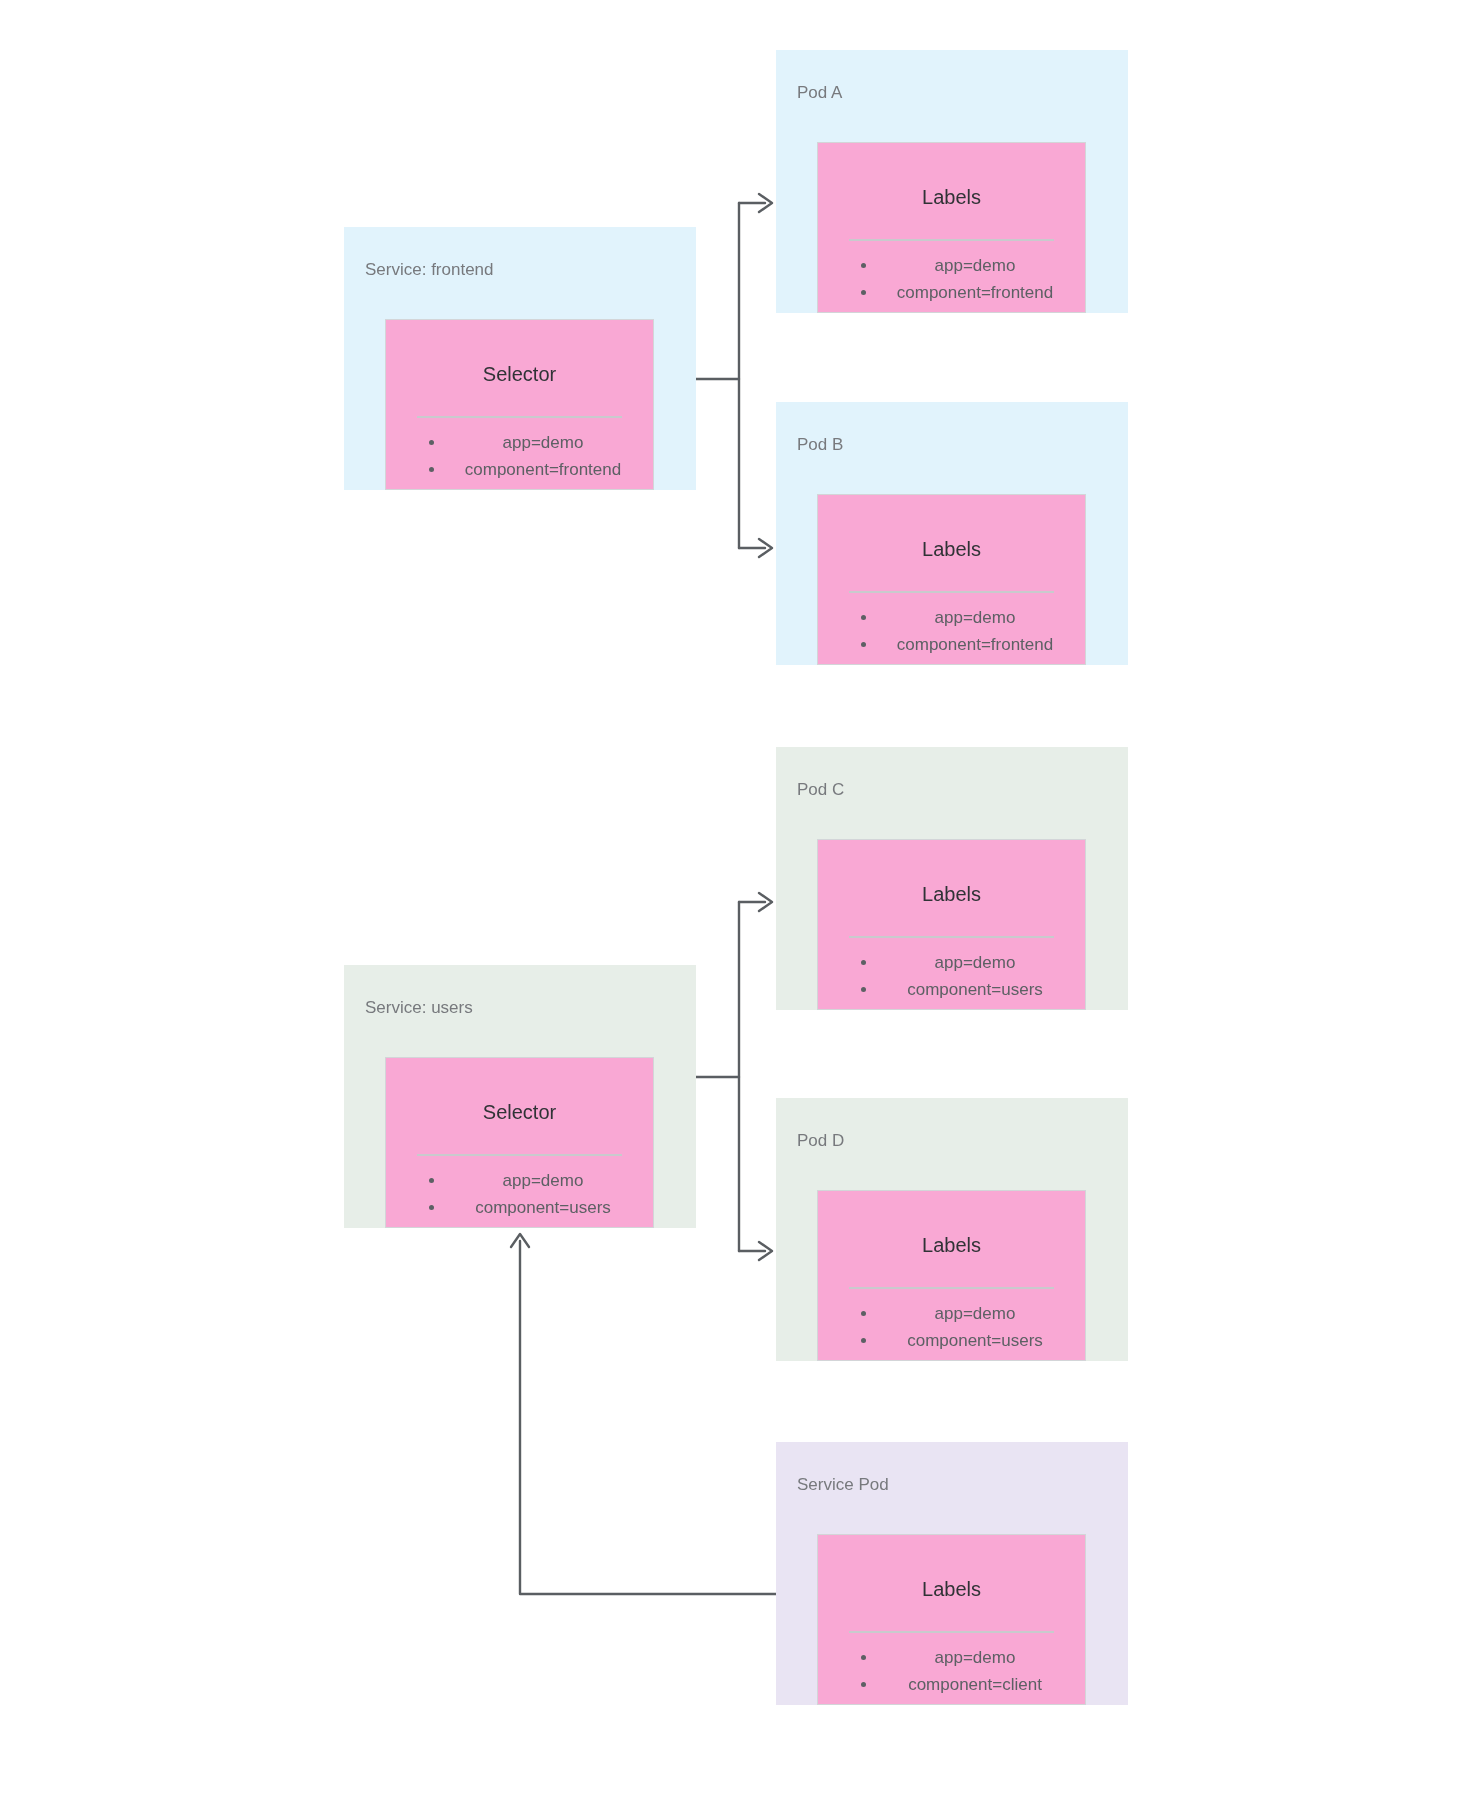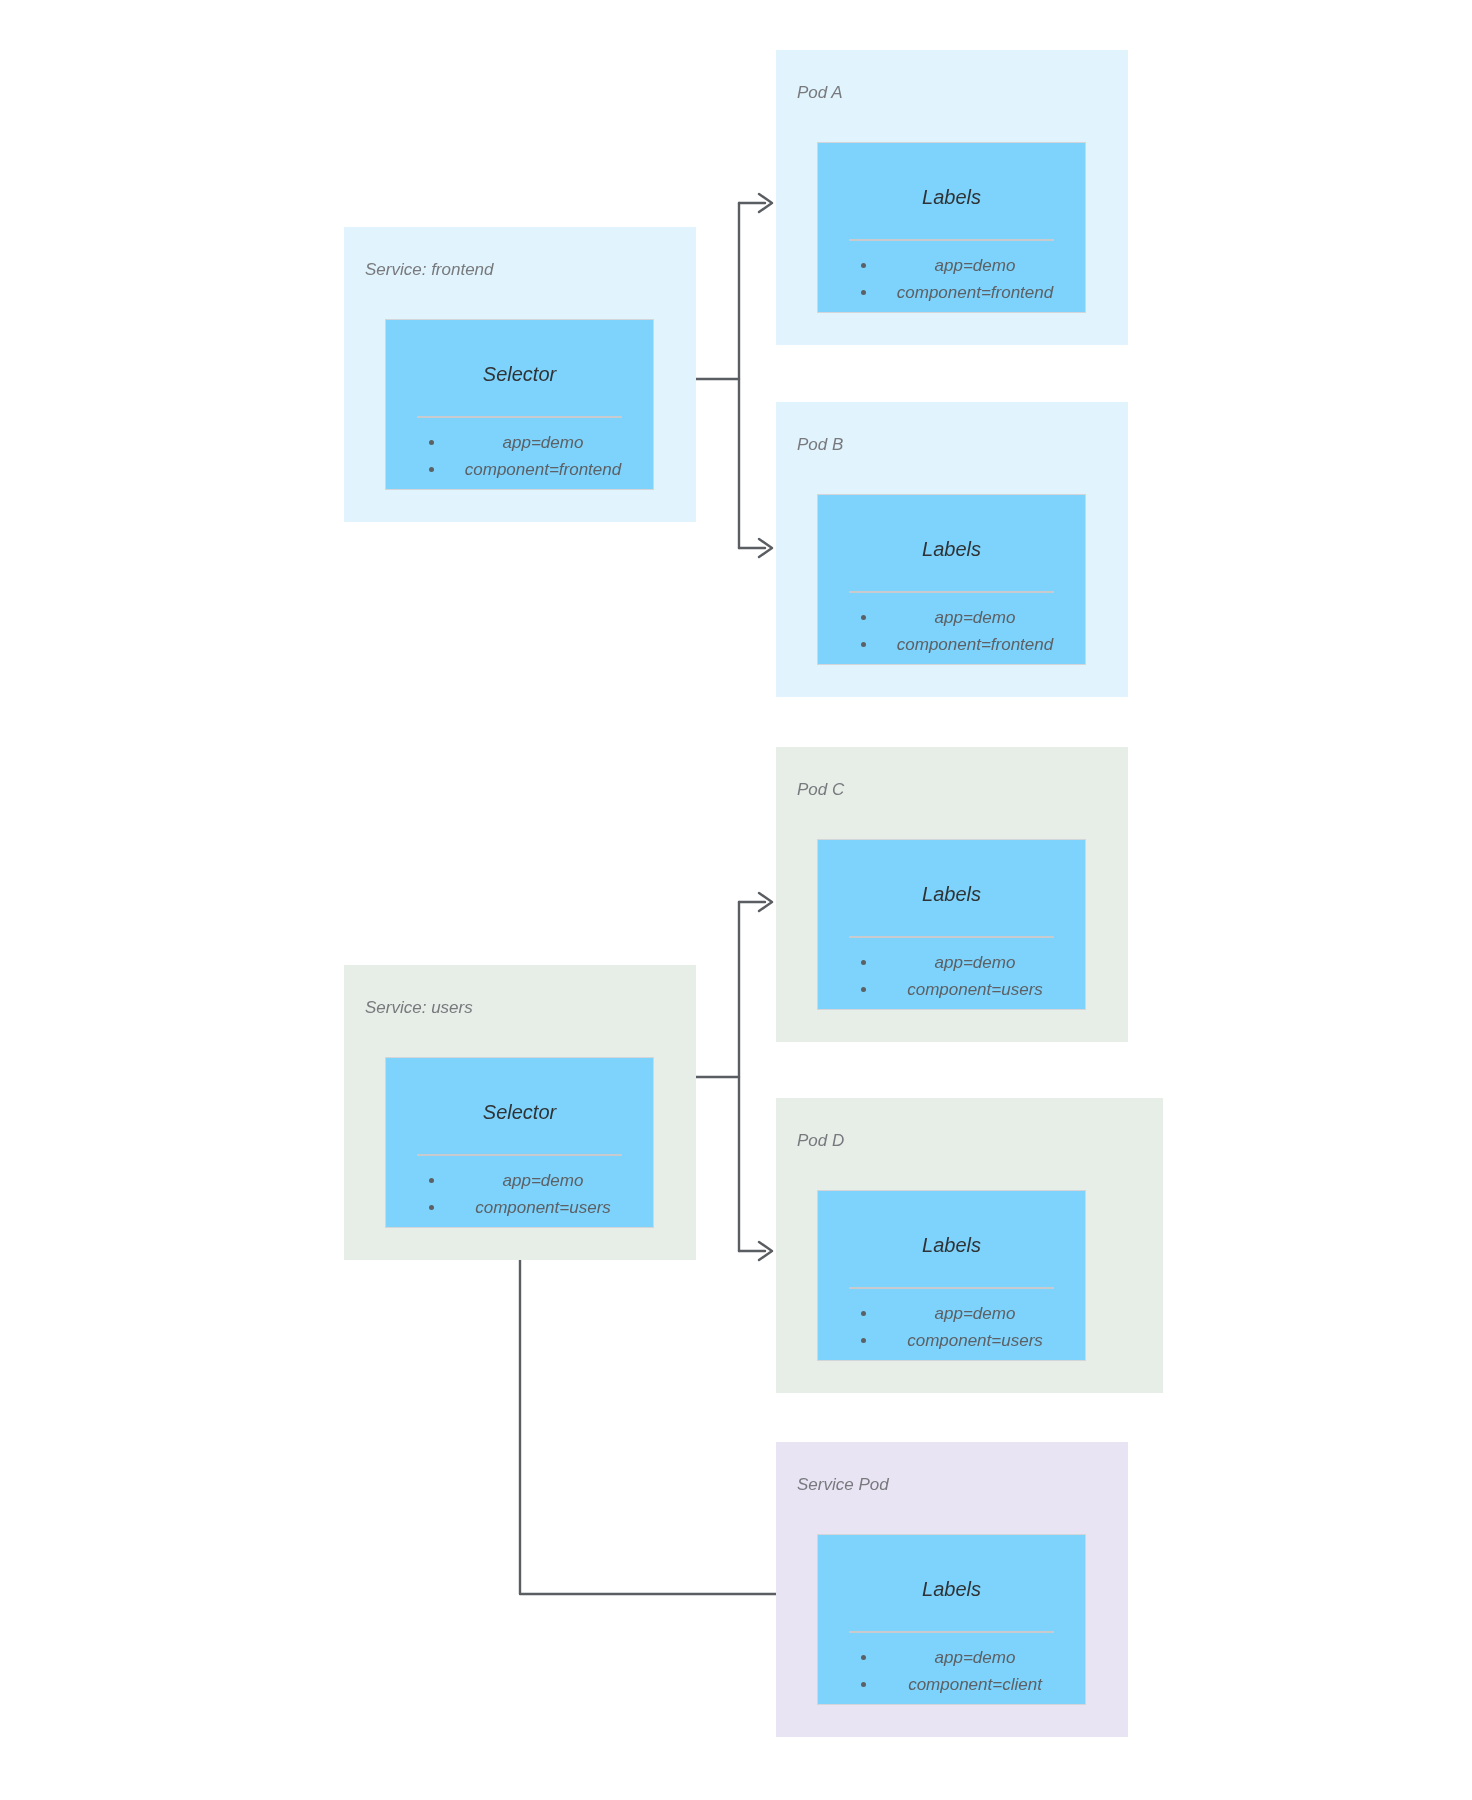--- a/index.html
+++ b/index.html
@@ -31,8 +31,7 @@
   .node {
     position: absolute;
     width: 352px;
-    height: 295px;
-    font-style: italic;
+    height: 263px;
   }
   .node-title {
     position: absolute;

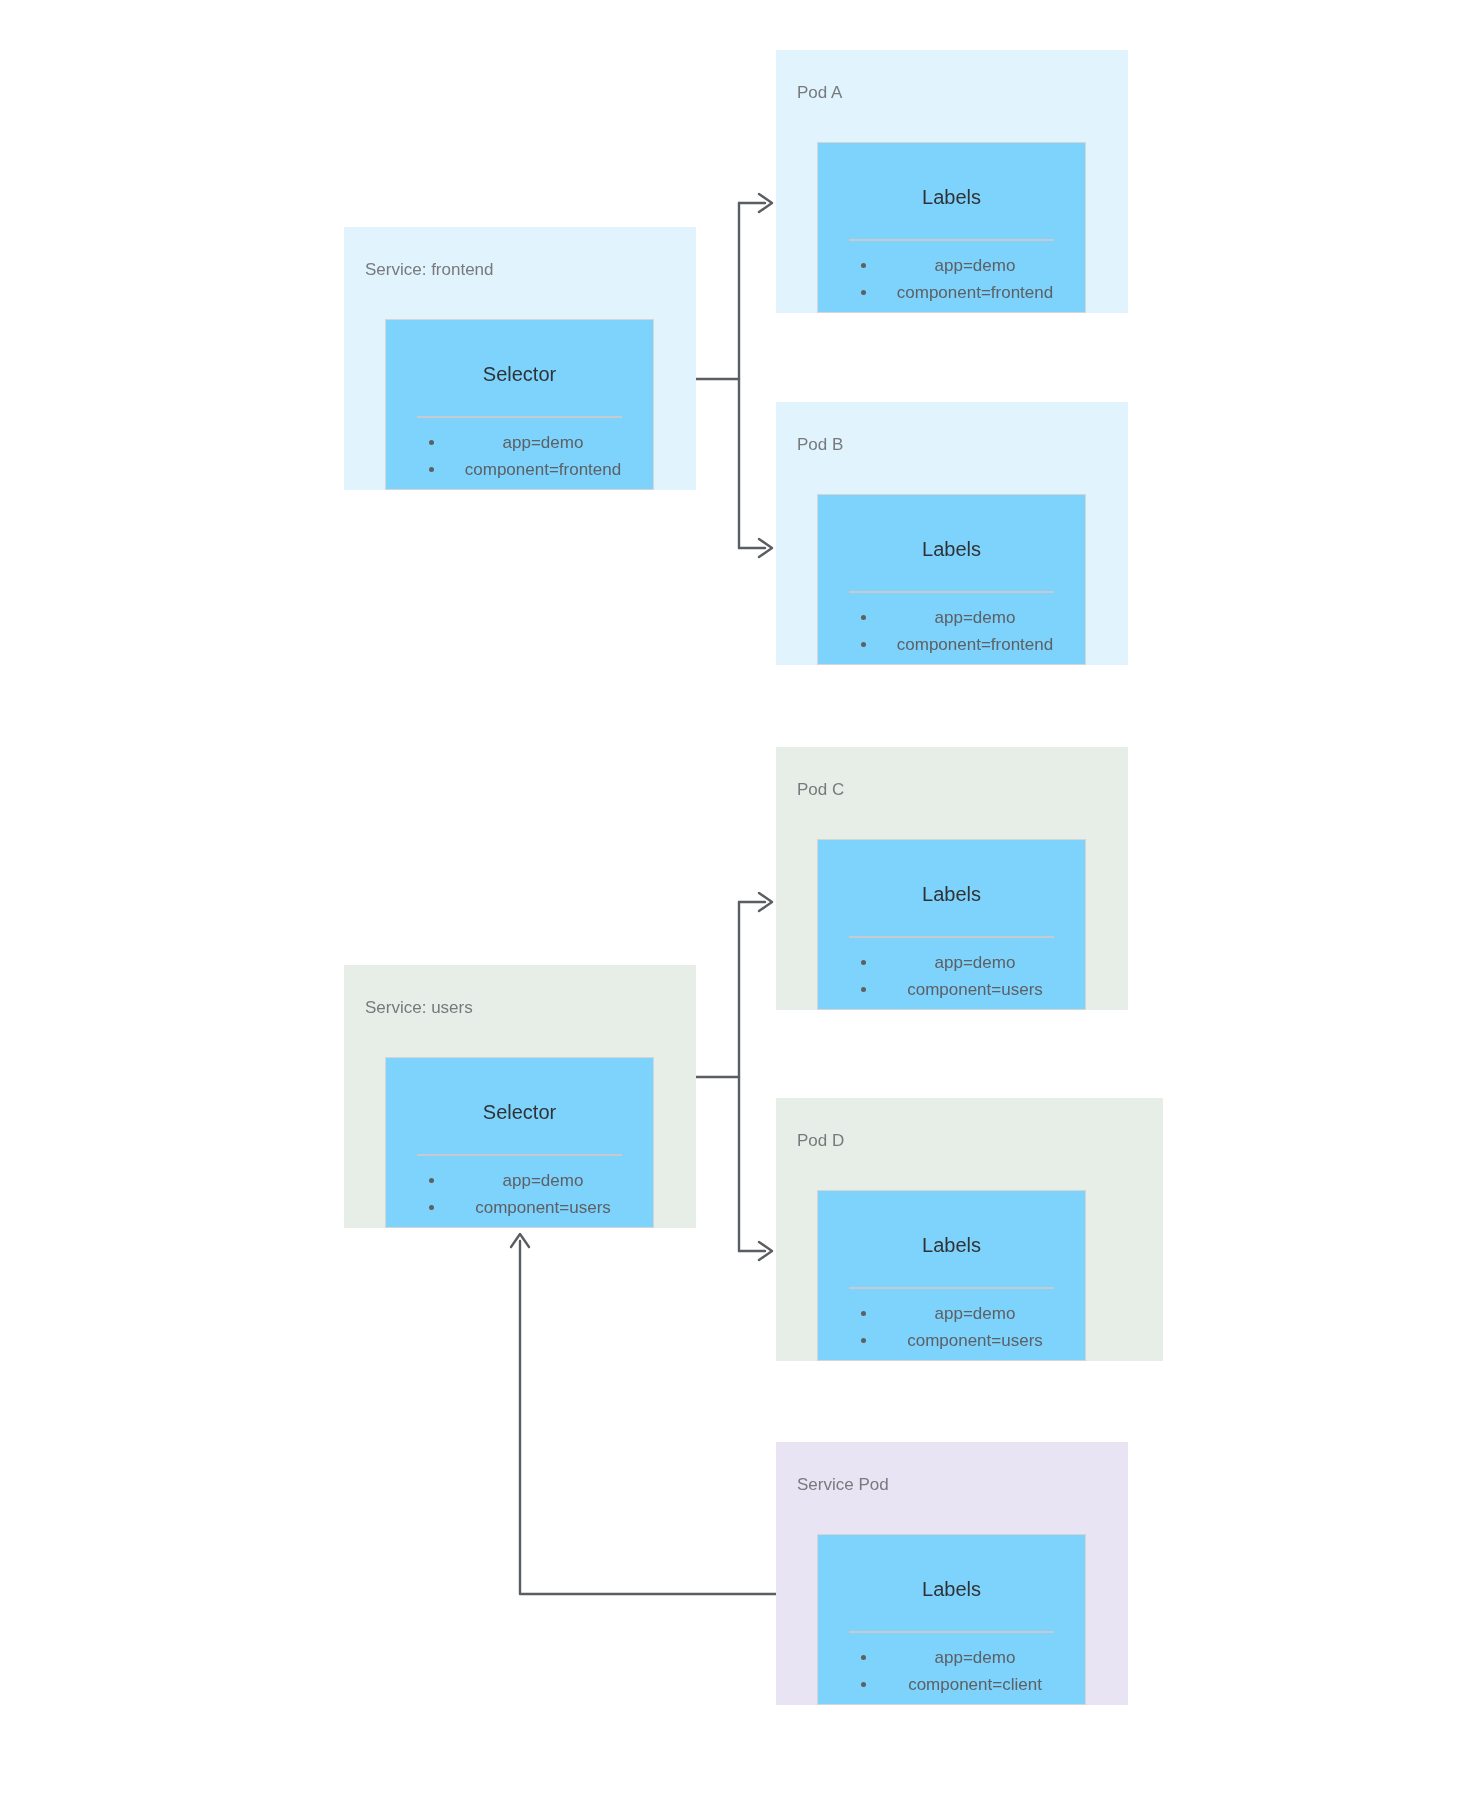--- a/index.html
+++ b/index.html
@@ -49,7 +49,7 @@
     width: 269px;
     height: 171px;
     box-sizing: border-box;
-    background: #7dd3fc;
+    background: #f9a8d4;
     border: 1.5px solid #d3d5d8;
     text-align: center;
   }

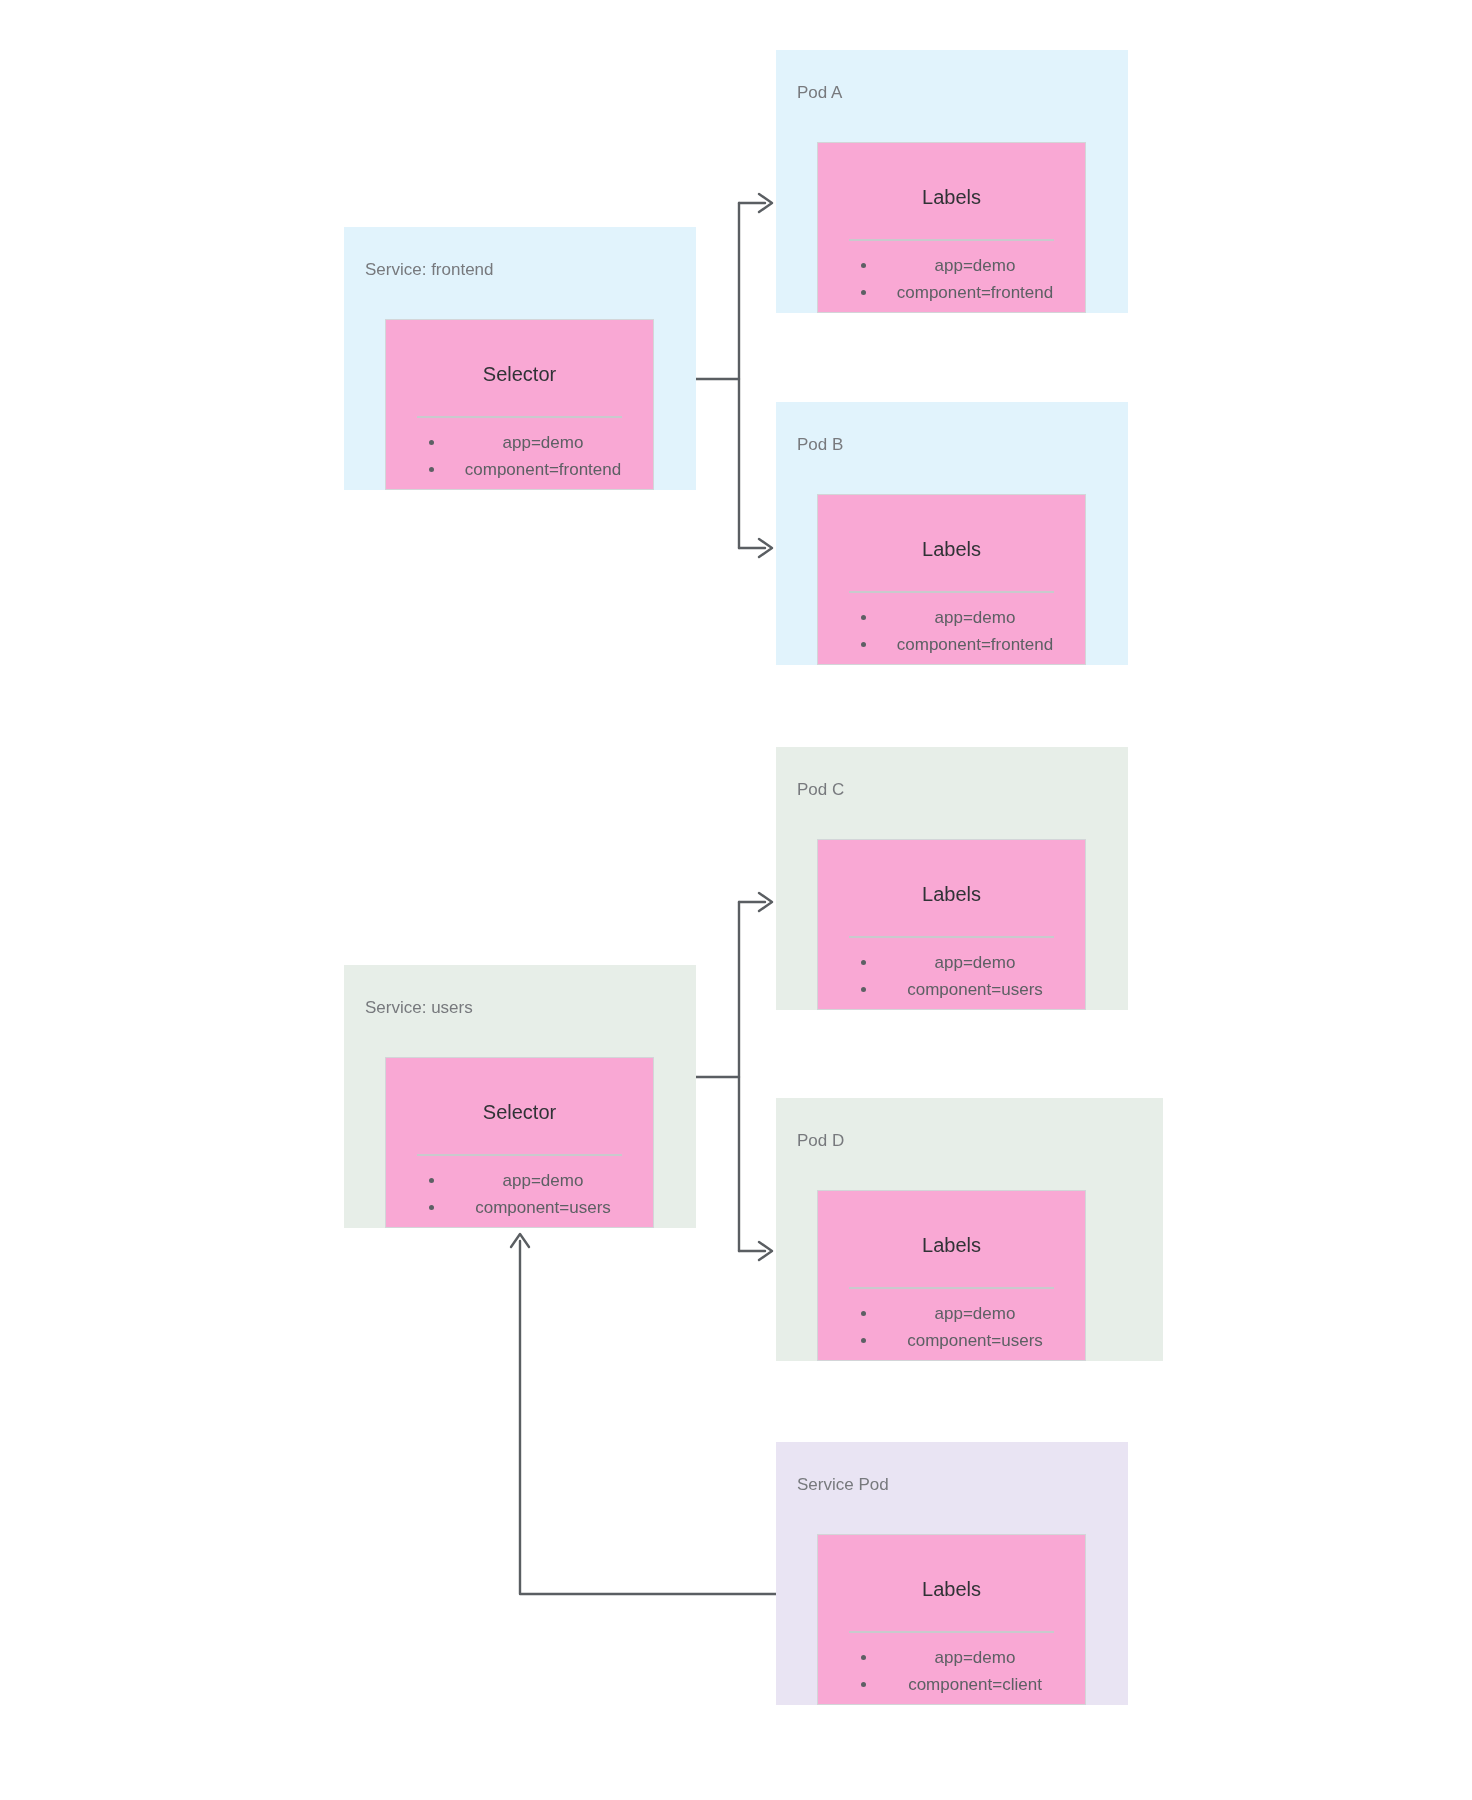--- a/index.html
+++ b/index.html
@@ -173,7 +173,7 @@
     </div>
   </div>
 
-  <div class="node" id="pod-d" style="left: 776px; top: 1098px; background: rgb(231, 238, 232); padding-left: 35px;">
+  <div class="node" id="pod-d" style="left: 776px; top: 1098px; background: rgb(231, 238, 232);">
     <div class="node-title">Pod D</div>
     <div class="card">
       <div class="card-title">Labels</div>

